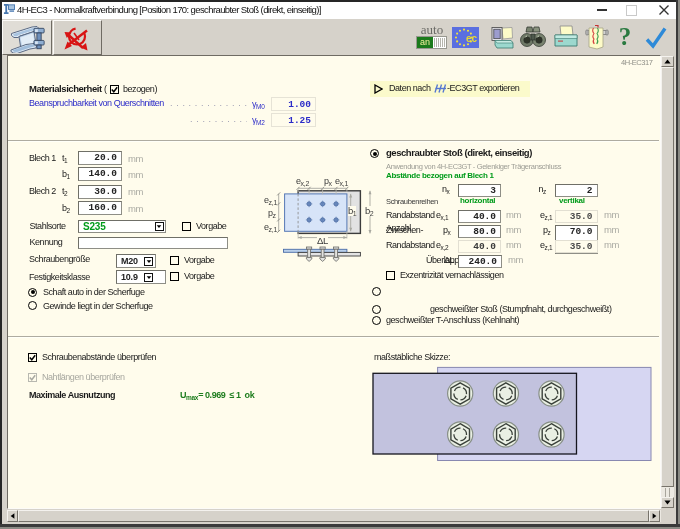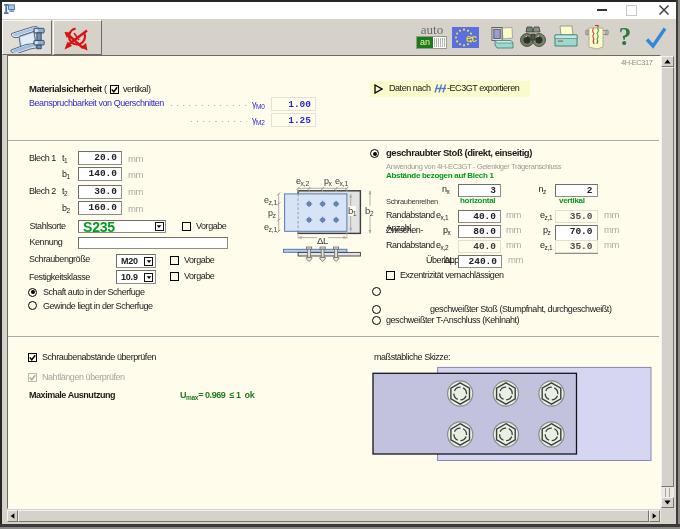--- a/index.html
+++ b/index.html
@@ -45,6 +45,7 @@
     <rect x="6" y="2" width="6.5" height="5" fill="#A8C4E0" stroke="#4878B0" stroke-width="1"></rect>
     <rect x="7" y="8" width="5" height="1.5" fill="#4878B0"></rect>
   </svg>
+  <div class="abs" style="left:17px;top:4px;font-size:9.5px;letter-spacing:-0.6px;color:#111;white-space:nowrap;font-family:'Liberation Sans',sans-serif;">4H-EC3 - Normalkraftverbindung [Position 170: geschraubter Stoß (direkt, einseitig)]</div>
   <div class="abs" style="left:597px;top:9px;width:10px;height:1.5px;background:#333;"></div>
   <div class="abs" style="left:626px;top:4.5px;width:9px;height:9px;border:1.5px solid #C9C9C9;"></div>
   <svg class="abs" style="left:658px;top:4px;" width="12" height="12" viewBox="0 0 12 12">

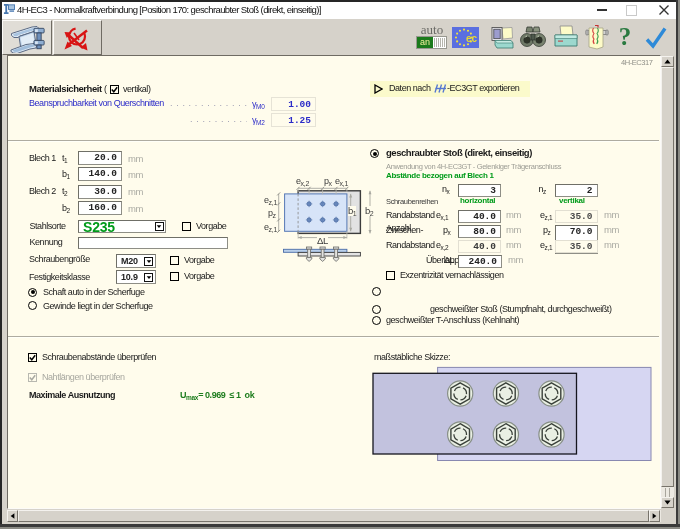--- a/index.html
+++ b/index.html
@@ -172,7 +172,7 @@
         <path d="M2 5 L4.2 7.5 L8 2.5" stroke="#000" stroke-width="1.6" fill="none"></path>
       </svg>
     </div>
-  <div class="lbl" style="left:123px;top:86px;">vertikal)</div>
+  <div class="lbl" style="left:123px;top:86px;">bezogen)</div>
 
   <div class="lbl blue" style="left:29px;top:100px;">Beanspruchbarkeit von Querschnitten</div>
   <div class="lbl" style="left:170px;top:100px;width:77px;overflow:hidden;letter-spacing:3.7px;color:#9898B0;">.............</div>

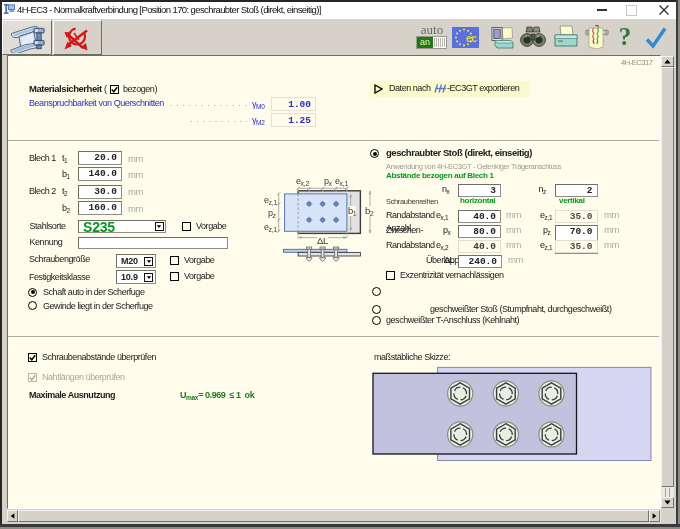--- a/index.html
+++ b/index.html
@@ -201,7 +201,7 @@
   <div class="mm" style="left:128px;top:205.5px;">mm</div>
 
   <div class="lbl" style="left:29.5px;top:223px;">Stahlsorte</div>
-  <div class="fld" style="left:78px;top:220px;width:88px;height:13px;text-align:left;padding-left:4px;"><span style="font-family:'Liberation Sans',sans-serif;font-size:14px;letter-spacing:-0.2px;color:#009B1A;">S235</span></div>
+  <div class="fld" style="left:78px;top:220px;width:88px;height:13px;text-align:left;padding-left:4px;"><span style="font-family:'Liberation Sans',sans-serif;font-size:10px;letter-spacing:-0.2px;color:#009B1A;">S235</span></div>
   <div class="dbtn" style="left:154.5px;top:222px;">
       <svg viewBox="0 0 10 9">
         <path d="M2 2.8 L5 6.4 L8 2.8 Z" fill="#000"></path>

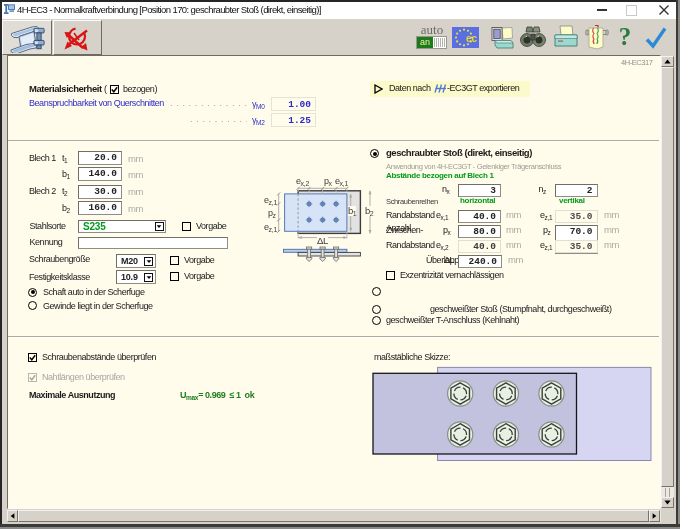--- a/index.html
+++ b/index.html
@@ -224,7 +224,7 @@
   <div class="lbl" style="left:184px;top:257px;">Vorgabe</div>
 
   <div class="lbl" style="left:29px;top:273.5px;">Festigkeitsklasse</div>
-  <div class="fld" style="left:116px;top:270px;width:40px;height:13.5px;text-align:left;padding-left:4px;"><span style="font-family:'Liberation Sans',sans-serif;font-size:9px;font-weight:bold;letter-spacing:-0.2px;color:#222;">10.9</span></div>
+  <div class="fld" style="left:116px;top:270px;width:50px;height:13.5px;text-align:left;padding-left:4px;"><span style="font-family:'Liberation Sans',sans-serif;font-size:9px;font-weight:bold;letter-spacing:-0.2px;color:#222;">10.9</span></div>
   <div class="dbtn" style="left:144px;top:273px;">
       <svg viewBox="0 0 10 9">
         <path d="M2 2.8 L5 6.4 L8 2.8 Z" fill="#000"></path>

